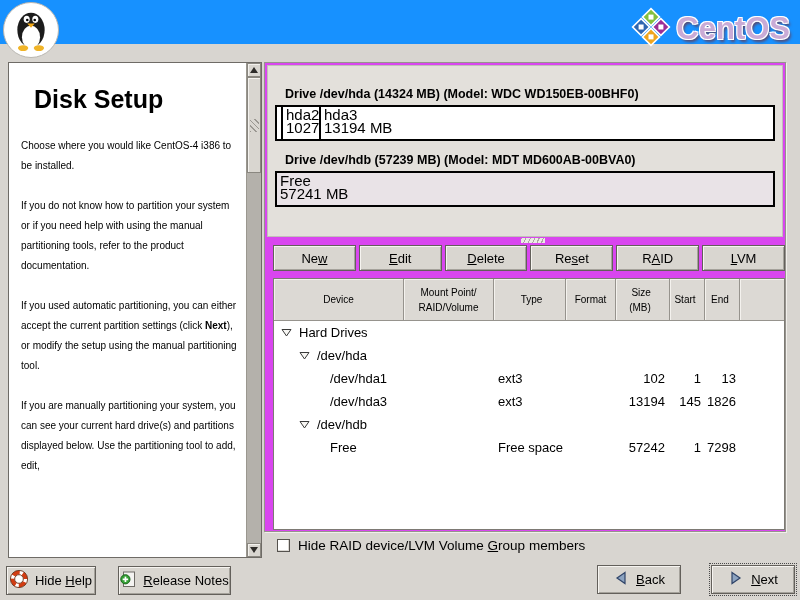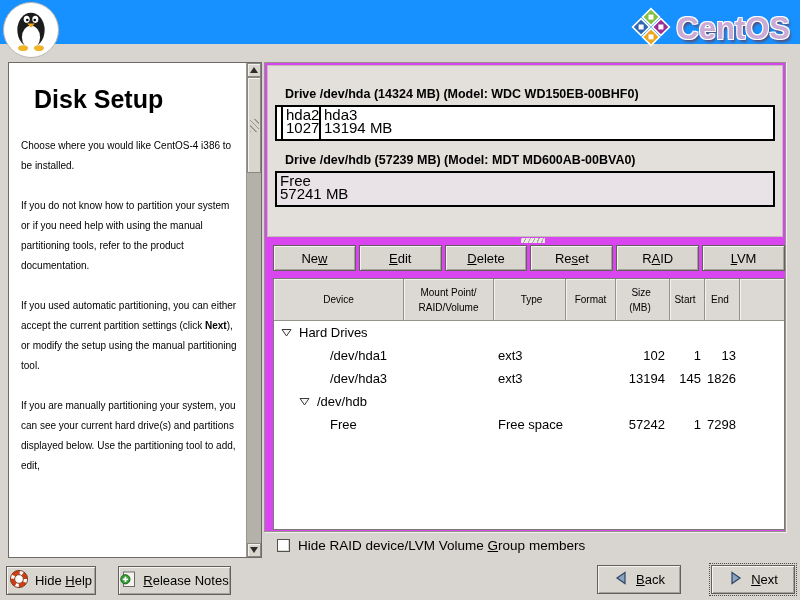--- a/index.html
+++ b/index.html
@@ -259,6 +259,23 @@
           <div class="c-x"></div>
       </div>
 
+      <div class="trow">
+        <div class="c-dev lvl1">
+            <span class="expander">
+              <svg width="11" height="9">
+                <path d="M1 1.5 H10 L5.5 8 Z" fill="#f7f6f3" stroke="#3a3a3a"></path>
+              </svg>
+            </span>
+            <span>/dev/hda</span>
+          </div>
+        <div class="c-mnt"></div>
+          <div class="c-type"></div>
+          <div class="c-fmt"></div>
+          <div class="c-size"></div>
+          <div class="c-start"></div>
+          <div class="c-end"></div>
+          <div class="c-x"></div>
+      </div>
 
       <div class="trow">
         <div class="c-dev lvl2">

